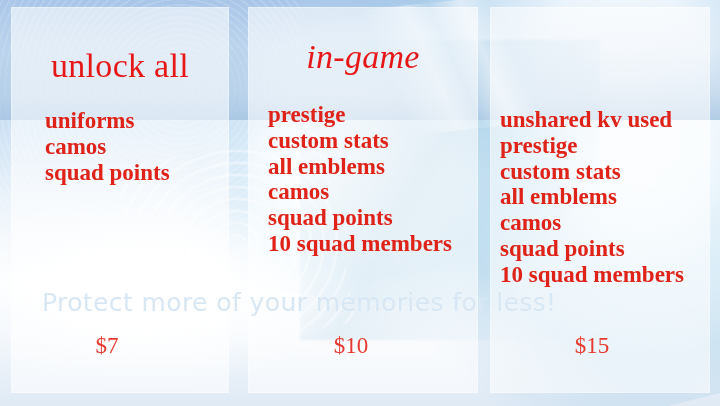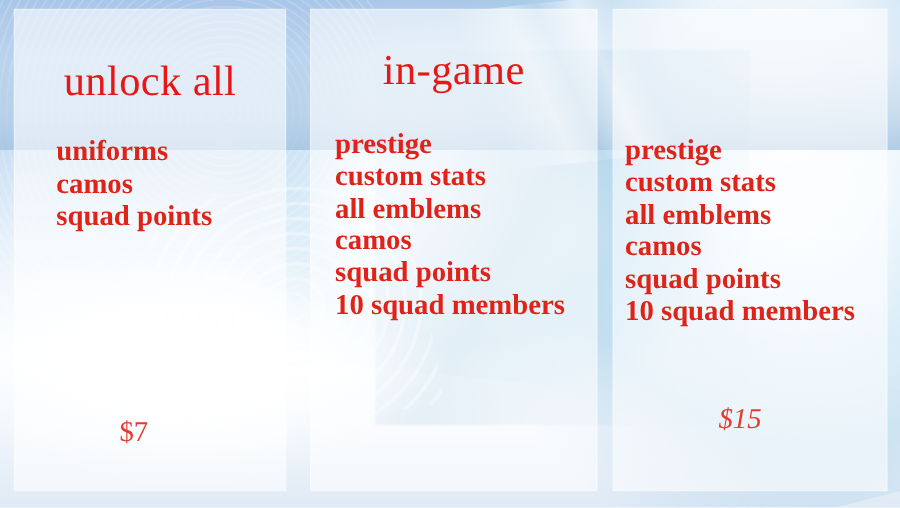--- a/index.html
+++ b/index.html
@@ -191,7 +191,7 @@
     white-space: nowrap;
   }
   .col-1 .col-title { top: 42px; }
-  .col-2 .col-title { top: 33px; }
+  .col-2 .col-title { top: 33px; font-style: italic; }
   .col-3 .col-title { top: 40px; }
 
   .col-list {

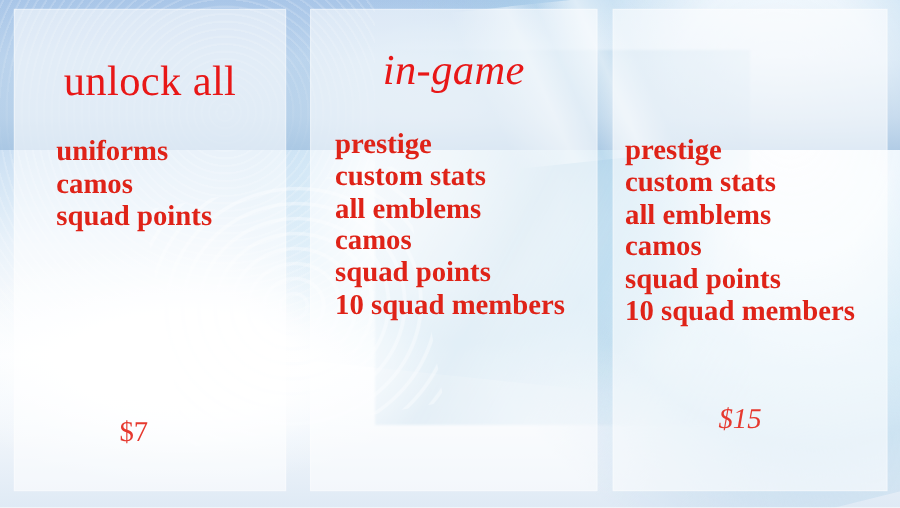--- a/index.html
+++ b/index.html
@@ -269,6 +269,7 @@
 
   <div class="col col-3">
     <ul class="col-list">
+      <li>unshared kv used</li>
       <li>prestige</li>
       <li>custom stats</li>
       <li>all emblems</li>

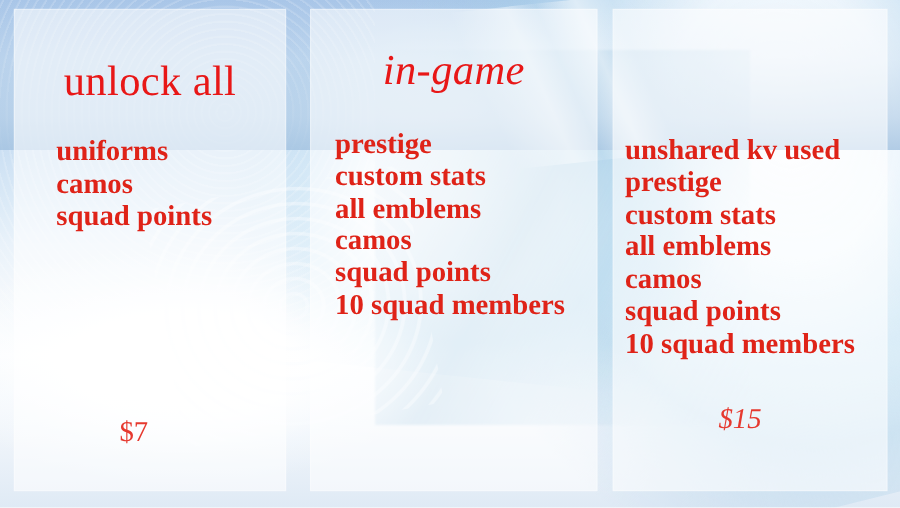--- a/index.html
+++ b/index.html
@@ -244,6 +244,7 @@
   <div class="panel panel-2"></div>
   <div class="panel panel-3"></div>
 
+  <div class="wm-tag">Protect more of your memories for less!</div>
 
   <div class="col col-1">
     <div class="col-title">unlock all</div>

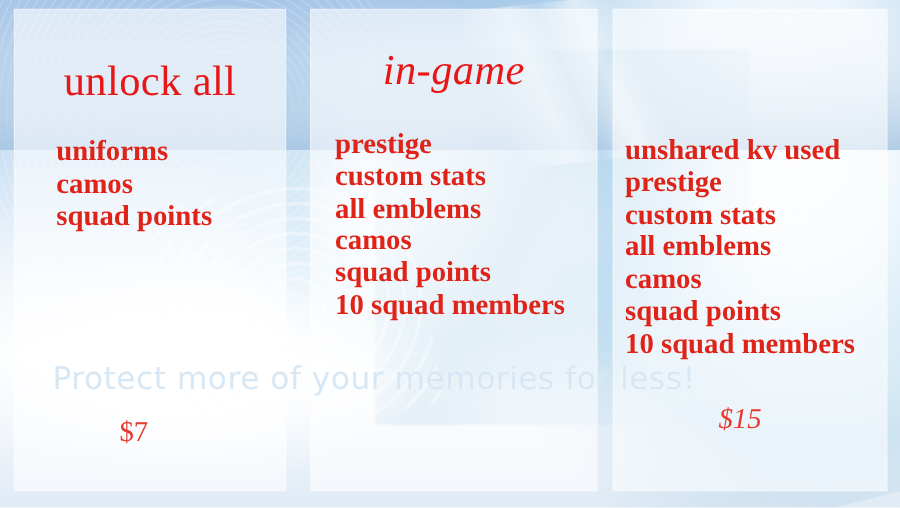--- a/index.html
+++ b/index.html
@@ -266,6 +266,7 @@
       <li>squad points</li>
       <li>10 squad members</li>
     </ul>
+    <div class="col-price">$10</div>
   </div>
 
   <div class="col col-3">

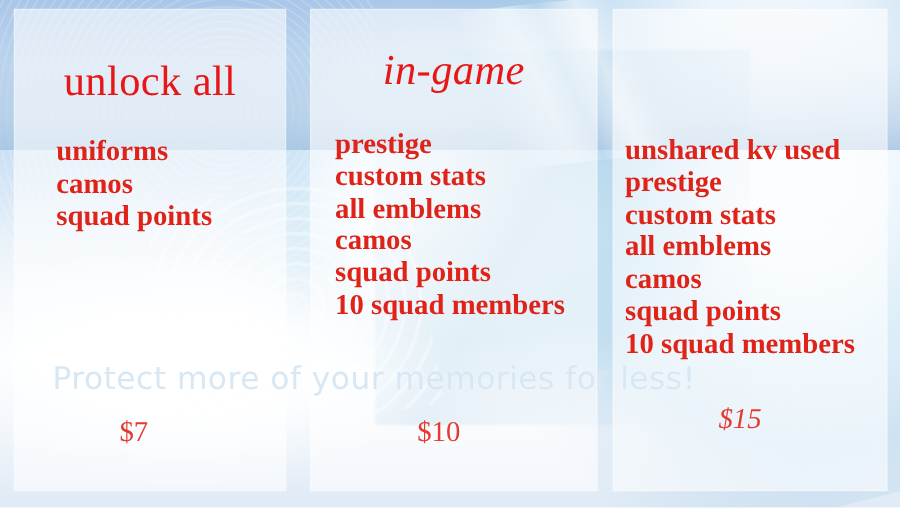--- a/index.html
+++ b/index.html
@@ -222,7 +222,7 @@
   }
   .col-1 .col-price { top: 327px; transform: translateX(-13px); }
   .col-2 .col-price { top: 327px; transform: translateX(-12px); }
-  .col-3 .col-price { top: 316px; transform: translateX(-8px); font-style: italic; }
+  .col-3 .col-price { top: 327px; transform: translateX(-8px); }
 </style>
 </head>
 <body>

